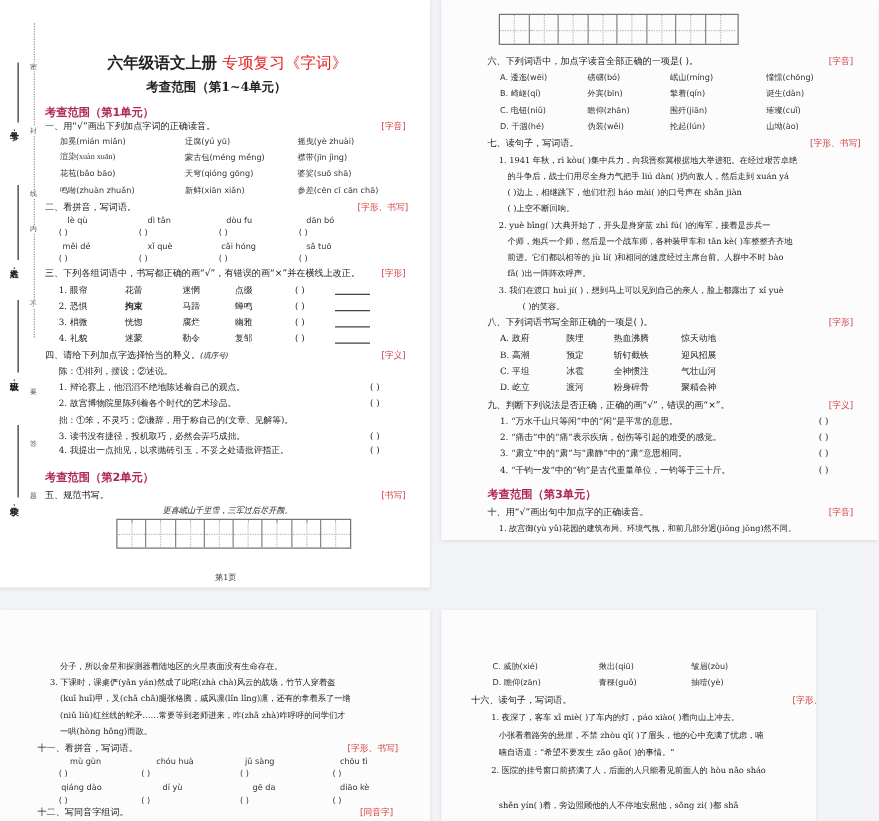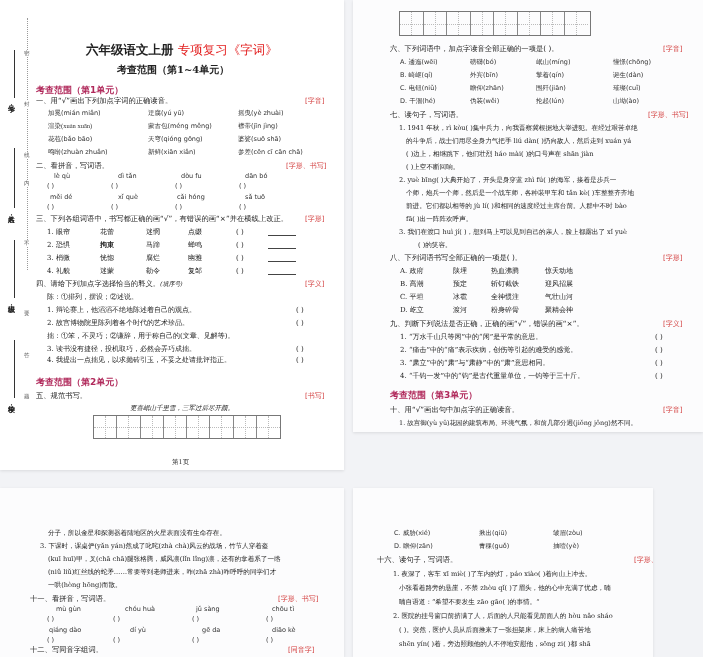--- a/index.html
+++ b/index.html
@@ -295,7 +295,6 @@
   <div class="abs t" style="left:46px;top:95px;font-size:6.6px;">小张看着路旁的悬崖，不禁 zhòu qǐ(          )了眉头，他的心中充满了忧虑，喃</div>
   <div class="abs t" style="left:46px;top:109px;font-size:6.6px;">喃自语道：“希望不要发生 zāo gāo(          )的事情。”</div>
   <div class="abs t" style="left:40px;top:123px;font-size:6.6px;">2. 医院的挂号窗口前挤满了人，后面的人只能看见前面人的 hòu nǎo sháo</div>
-  <div class="abs t" style="left:46px;top:137px;font-size:6.6px;">(          )。突然，医护人员从后面推来了一张担架床，床上的病人痛苦地</div>
   <div class="abs t" style="left:46px;top:151px;font-size:6.6px;">shēn yín(          )着，旁边照顾他的人不停地安慰他，sōng zi(          )都 shā</div>
 </div>
 

